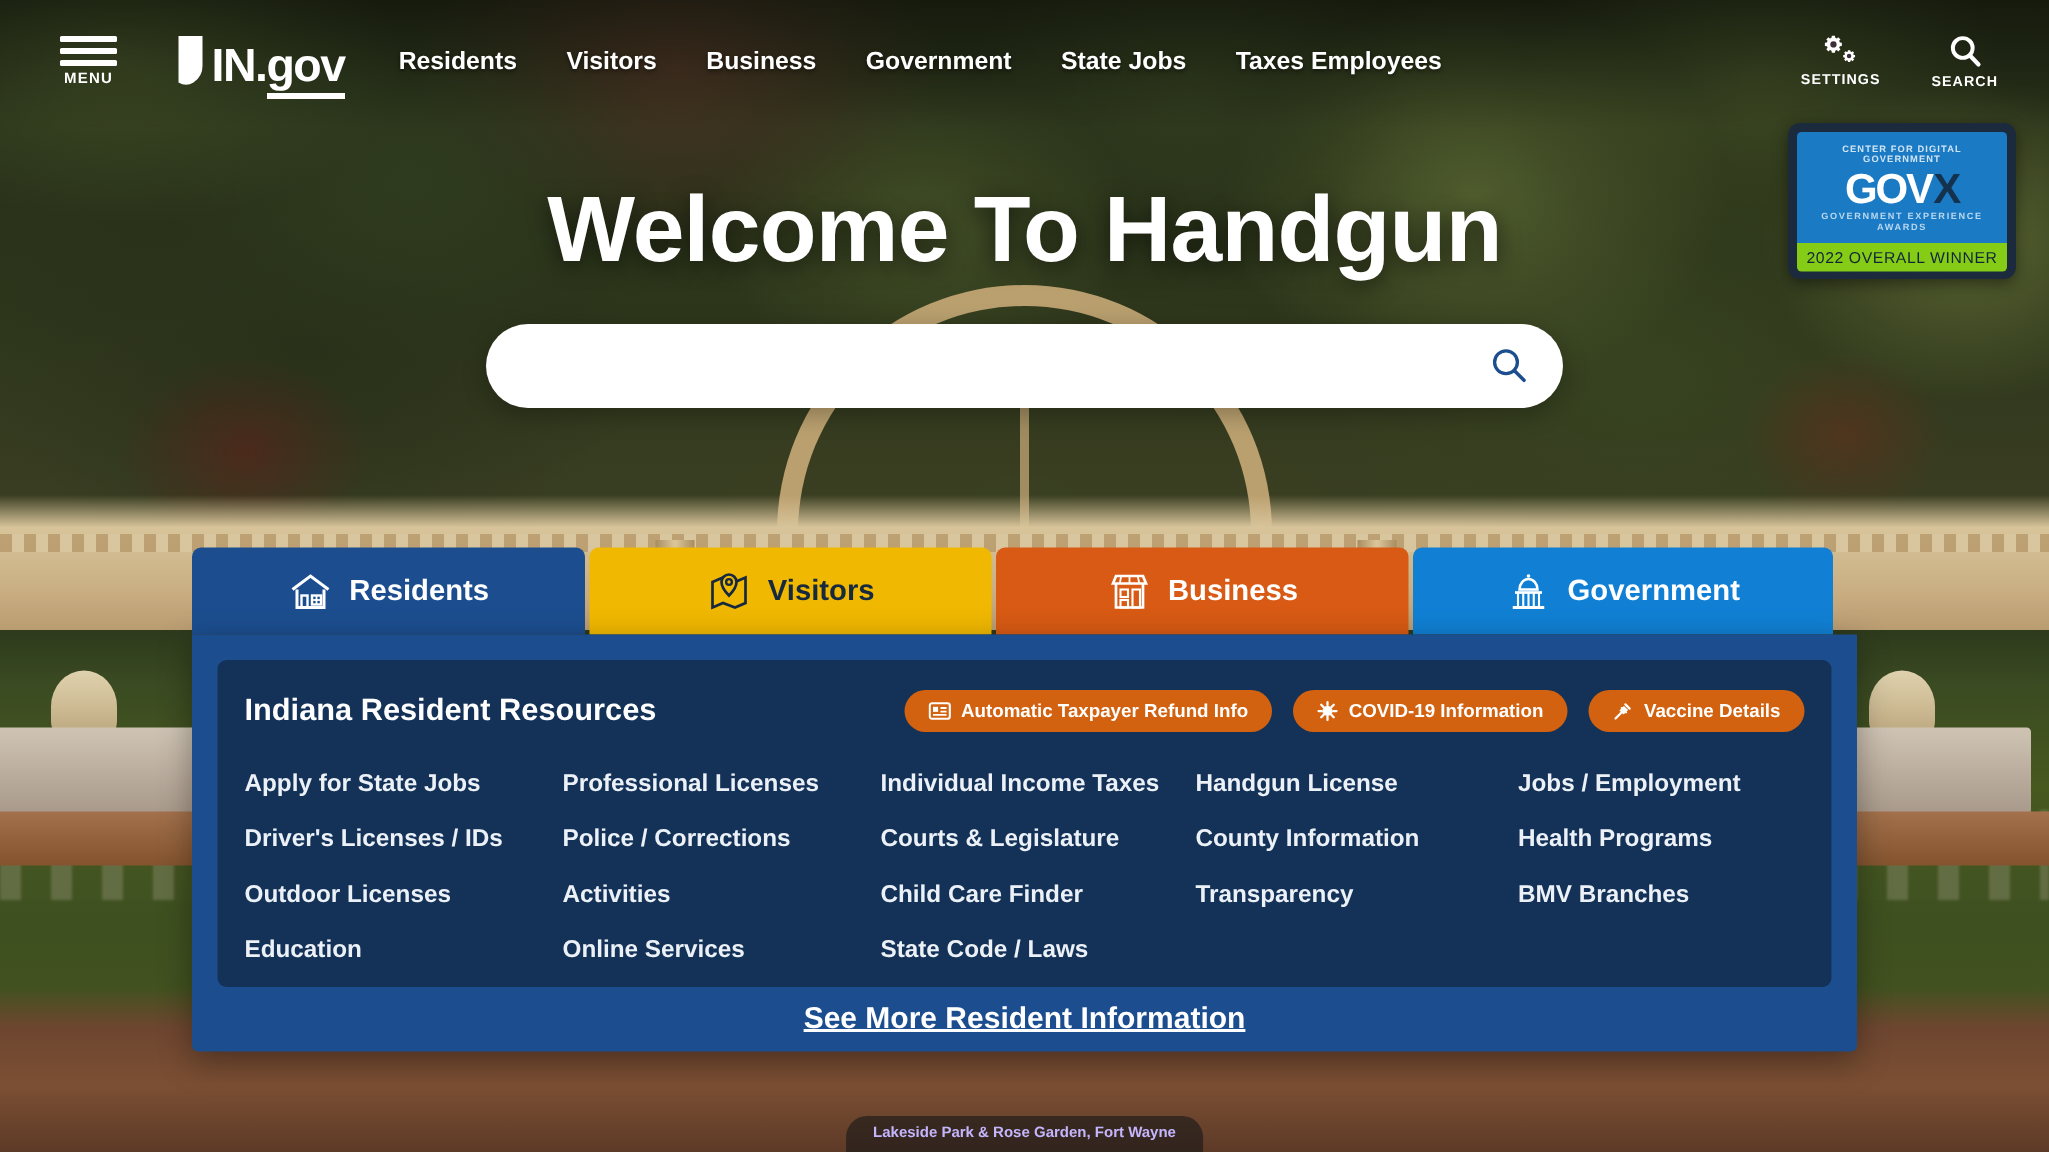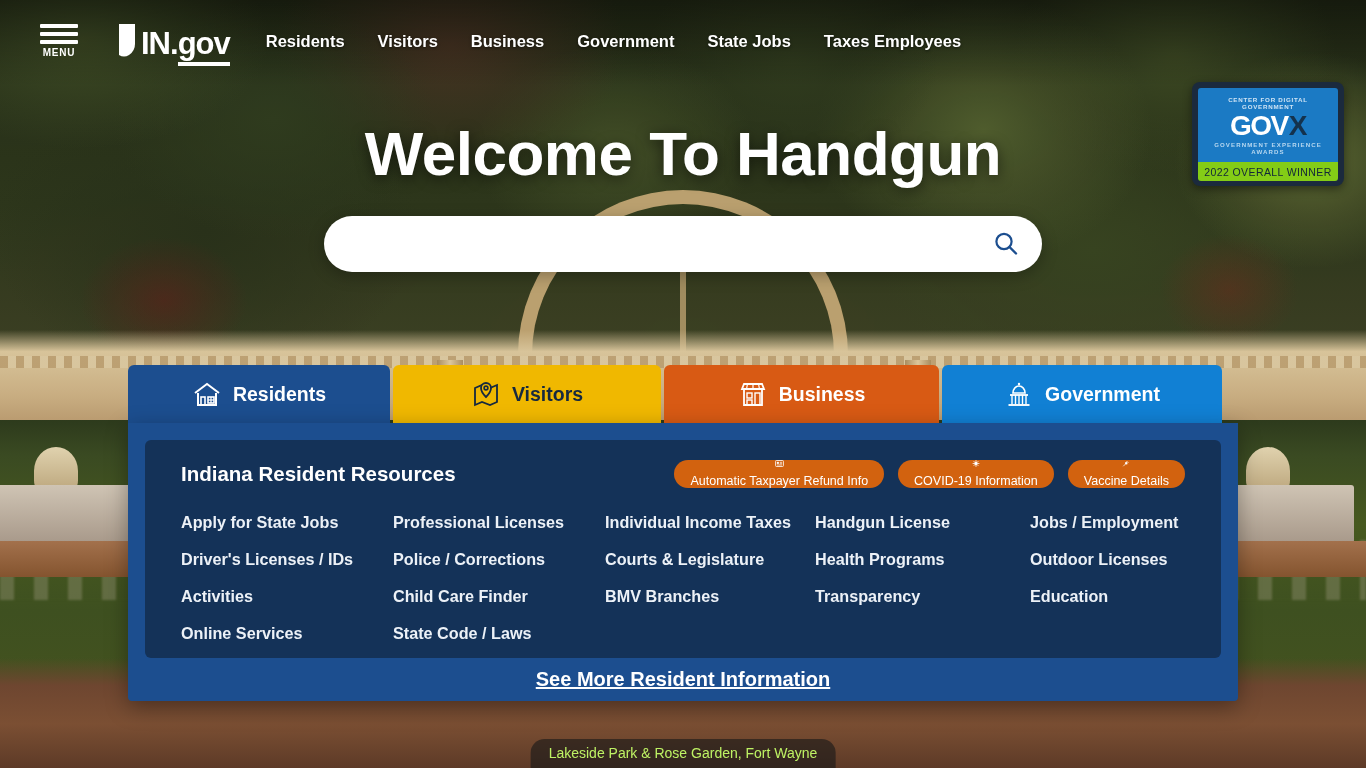--- a/index.html
+++ b/index.html
@@ -293,6 +293,26 @@
     <a>Taxes Employees</a>
   </nav>
 
+  <div class="util">
+    <div class="util-item">
+      <svg width="26" height="22" viewBox="0 0 26 22">
+        <g fill="#ffffff">
+          <path d="M9.5 2.2l1.1.5.9-.9 1.5 1.5-.9.9.5 1.1 1.3.2v2.1l-1.3.2-.5 1.1.9.9-1.5 1.5-.9-.9-1.1.5-.2 1.3H7.2l-.2-1.3-1.1-.5-.9.9L3.5 9.8l.9-.9-.5-1.1-1.3-.2V5.5l1.3-.2.5-1.1-.9-.9L5 1.8l.9.9 1.1-.5.2-1.3h2.1z"></path>
+          <circle cx="8.3" cy="6.6" r="2.1" fill="#3b2f38"></circle>
+          <path d="M19.6 11.4l.8.3.6-.6 1.1 1.1-.6.6.3.8.9.1v1.5l-.9.1-.3.8.6.6-1.1 1.1-.6-.6-.8.3-.1.9h-1.5l-.1-.9-.8-.3-.6.6-1.1-1.1.6-.6-.3-.8-.9-.1v-1.5l.9-.1.3-.8-.6-.6 1.1-1.1.6.6.8-.3.1-.9h1.5z"></path>
+          <circle cx="18.7" cy="14.4" r="1.5" fill="#3b2f38"></circle>
+        </g>
+      </svg>
+      <span class="lbl">SETTINGS</span>
+    </div>
+    <div class="util-item">
+      <svg width="24" height="24" viewBox="0 0 24 24">
+        <circle cx="10.5" cy="10" r="6.6" fill="none" stroke="#fff" stroke-width="2.6"></circle>
+        <line x1="15.3" y1="15" x2="21" y2="21" stroke="#fff" stroke-width="2.8" stroke-linecap="round"></line>
+      </svg>
+      <span class="lbl">SEARCH</span>
+    </div>
+  </div>
 </div>
 
 <div class="award">

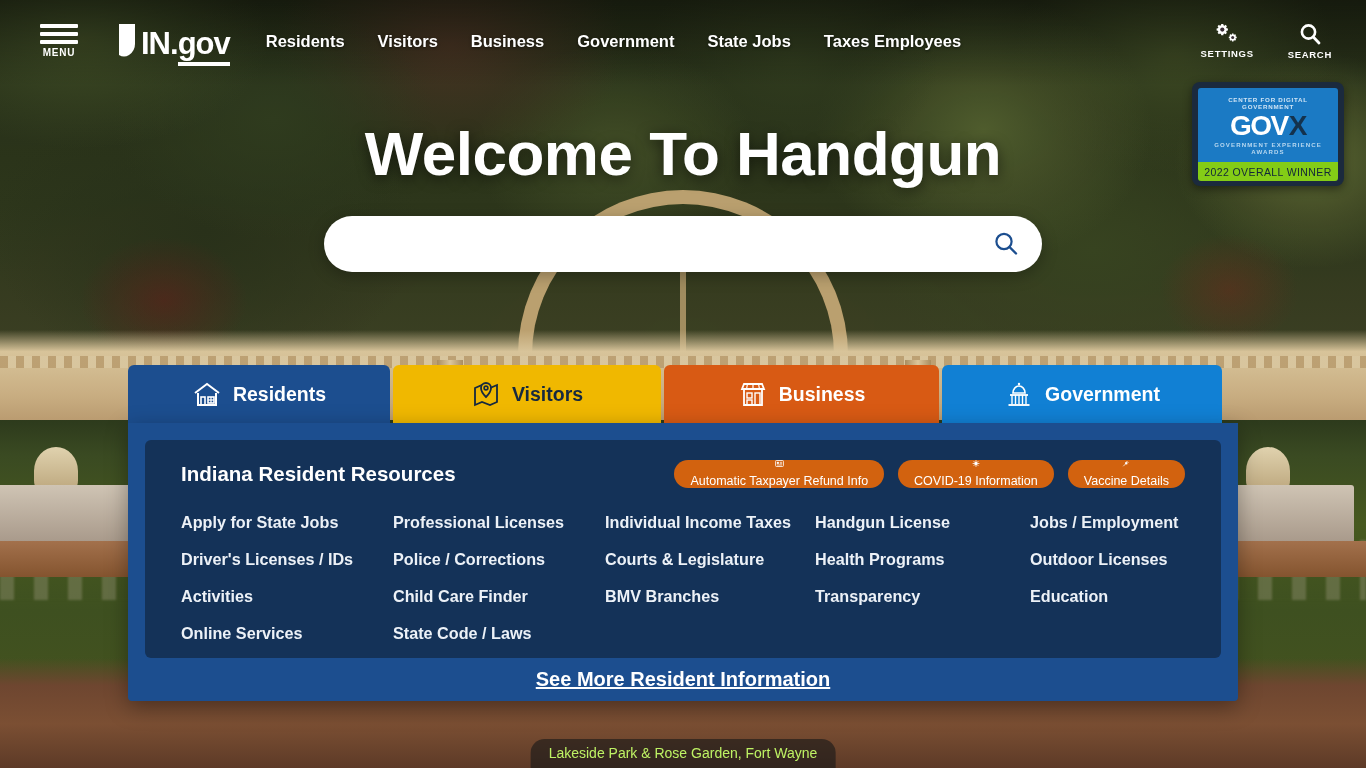--- a/index.html
+++ b/index.html
@@ -207,7 +207,7 @@
   }
   .panel-inner{
     position:absolute; left:17px; top:17px; width:1076px; height:218px;
-    background:#143258; border-radius:6px; padding:20px 36px 0;
+    background:#143258; border-radius:6px; padding:20px 18px 0;
   }
   .panel-head{ display:flex; align-items:center; }
   .panel-title{ color:#fff; font-size:20.5px; font-weight:bold; }

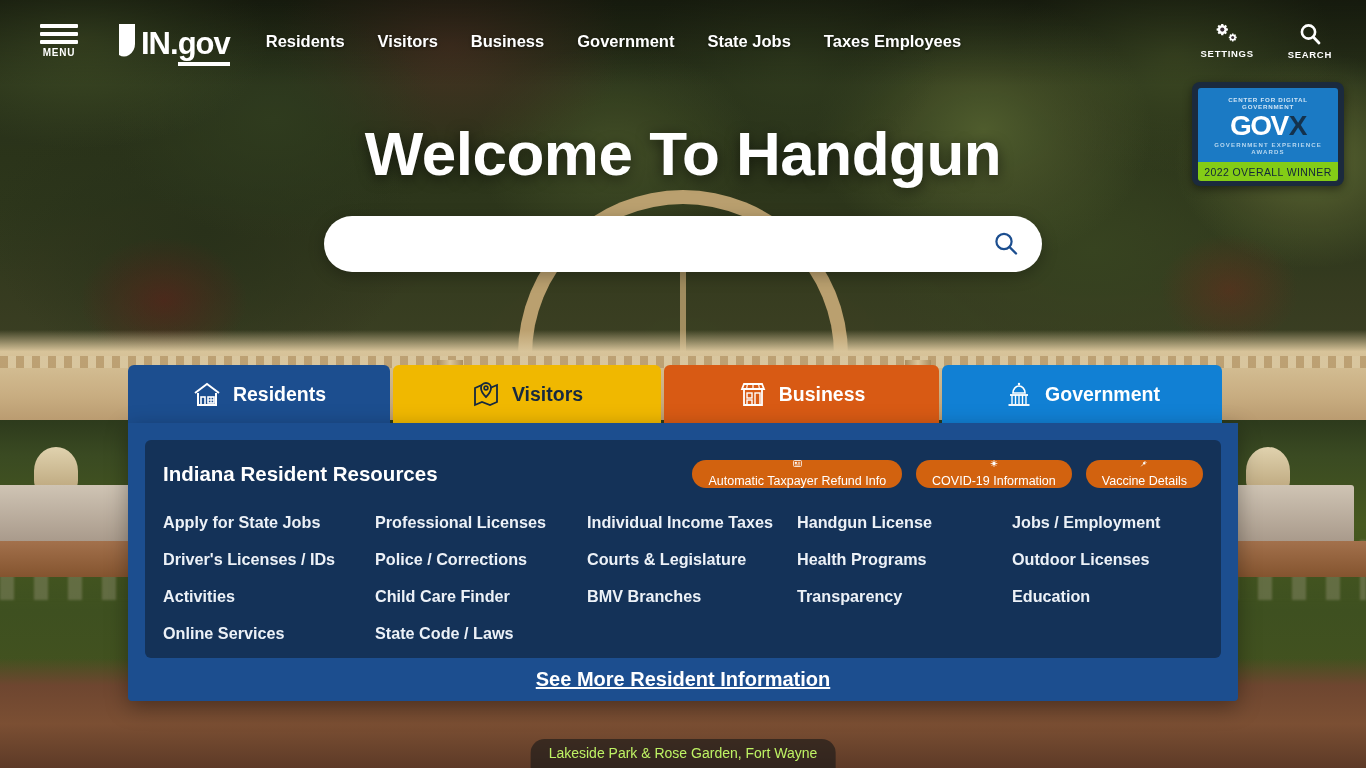--- a/index.html
+++ b/index.html
@@ -215,7 +215,7 @@
   .chip{
     background:#d2620f; color:#fff; border-radius:16px; height:28px;
     display:flex; align-items:center; gap:7px; padding:0 16px;
-    font-size:12.5px; font-weight:normal; cursor:pointer; white-space:nowrap;flex-direction:column;
+    font-size:12.5px; font-weight:bold; cursor:pointer; white-space:nowrap;
   }
   .links{
     margin-top:16px; display:grid; grid-template-columns:212px 212px 210px 215px 1fr;

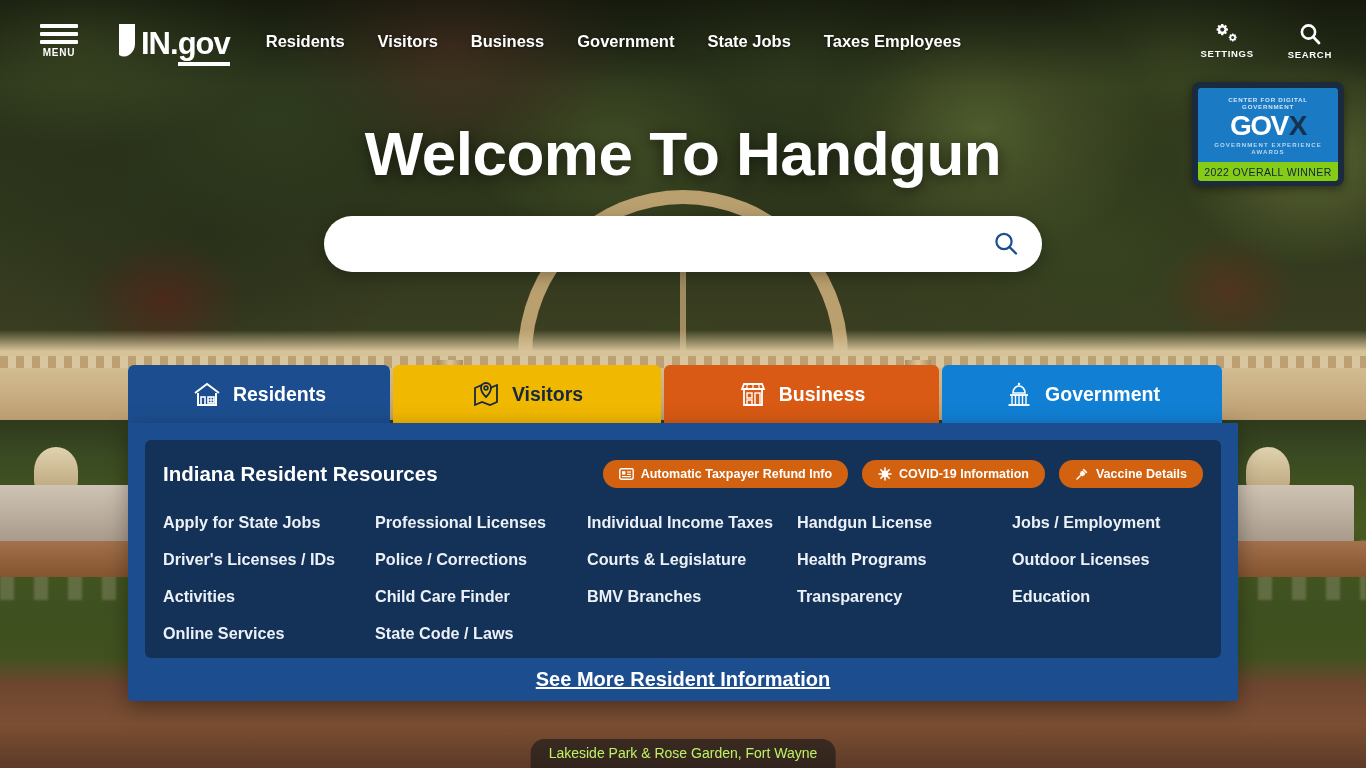--- a/index.html
+++ b/index.html
@@ -459,6 +459,7 @@
       <a>Driver's Licenses / IDs</a>
       <a>Police / Corrections</a>
       <a>Courts &amp; Legislature</a>
+      <a>County Information</a>
 
       <a>Health Programs</a>
       <a>Outdoor Licenses</a>

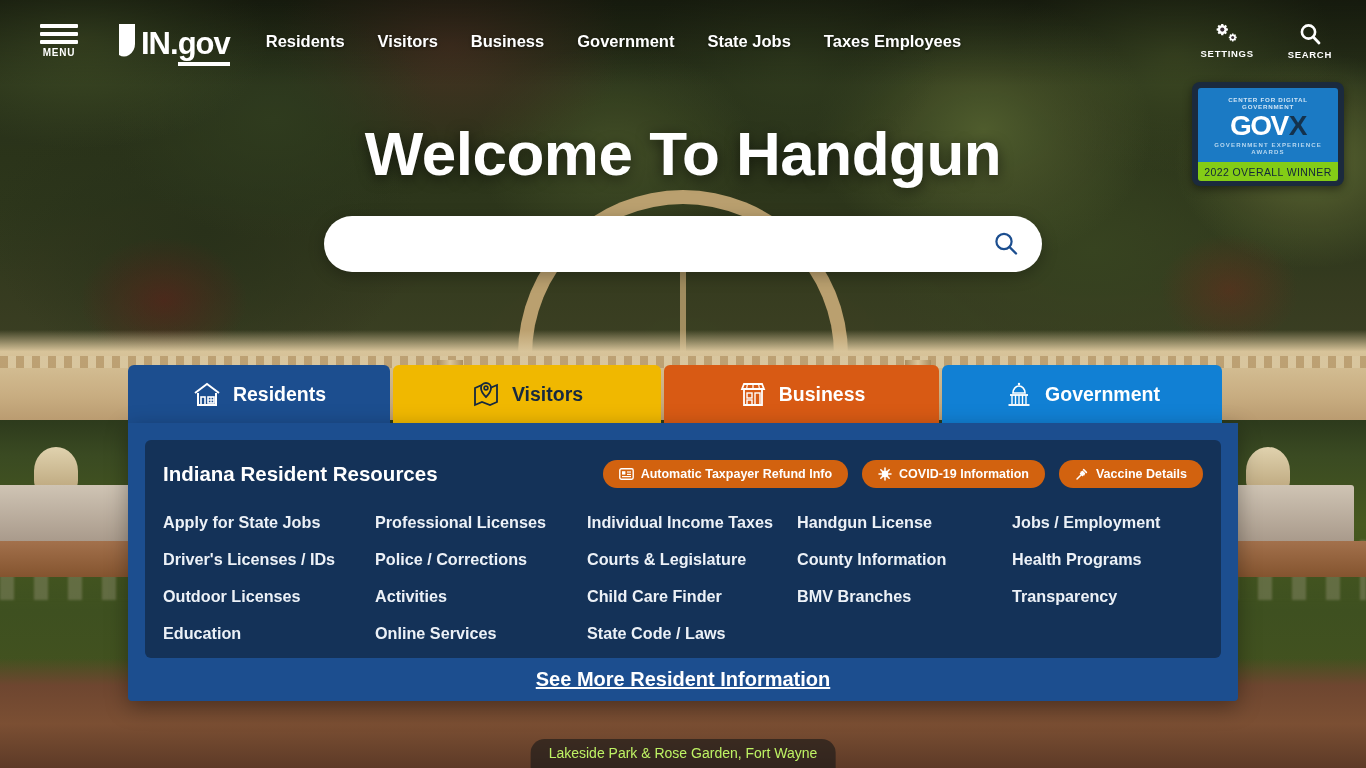--- a/index.html
+++ b/index.html
@@ -465,9 +465,9 @@
       <a>Outdoor Licenses</a>
       <a>Activities</a>
       <a>Child Care Finder</a>
+      <a>Transparency</a>
+
       <a>BMV Branches</a>
-
-      <a>Transparency</a>
       <a>Education</a>
       <a>Online Services</a>
       <a>State Code / Laws</a>

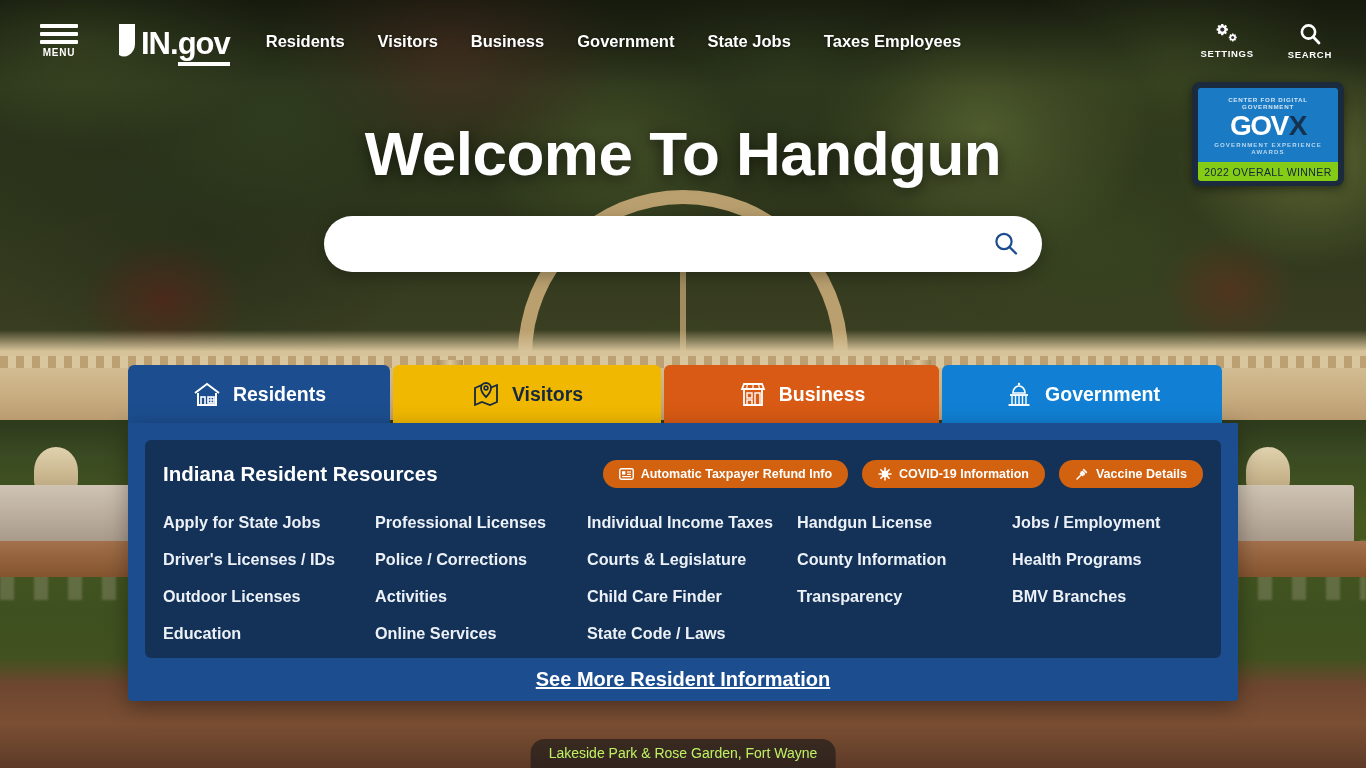--- a/index.html
+++ b/index.html
@@ -237,7 +237,7 @@
   
   .caption{
     position:absolute; left:50%; transform:translateX(-50%); bottom:0;
-    background:rgba(25,25,25,.62); color:#bef264; font-size:14px; font-weight:normal;
+    background:rgba(25,25,25,.62); color:#c4b5fd; font-size:10px; font-weight:bold;
     padding:6px 18px 7px; border-radius:14px 14px 0 0; z-index:8; white-space:nowrap;
   }
 </style>

